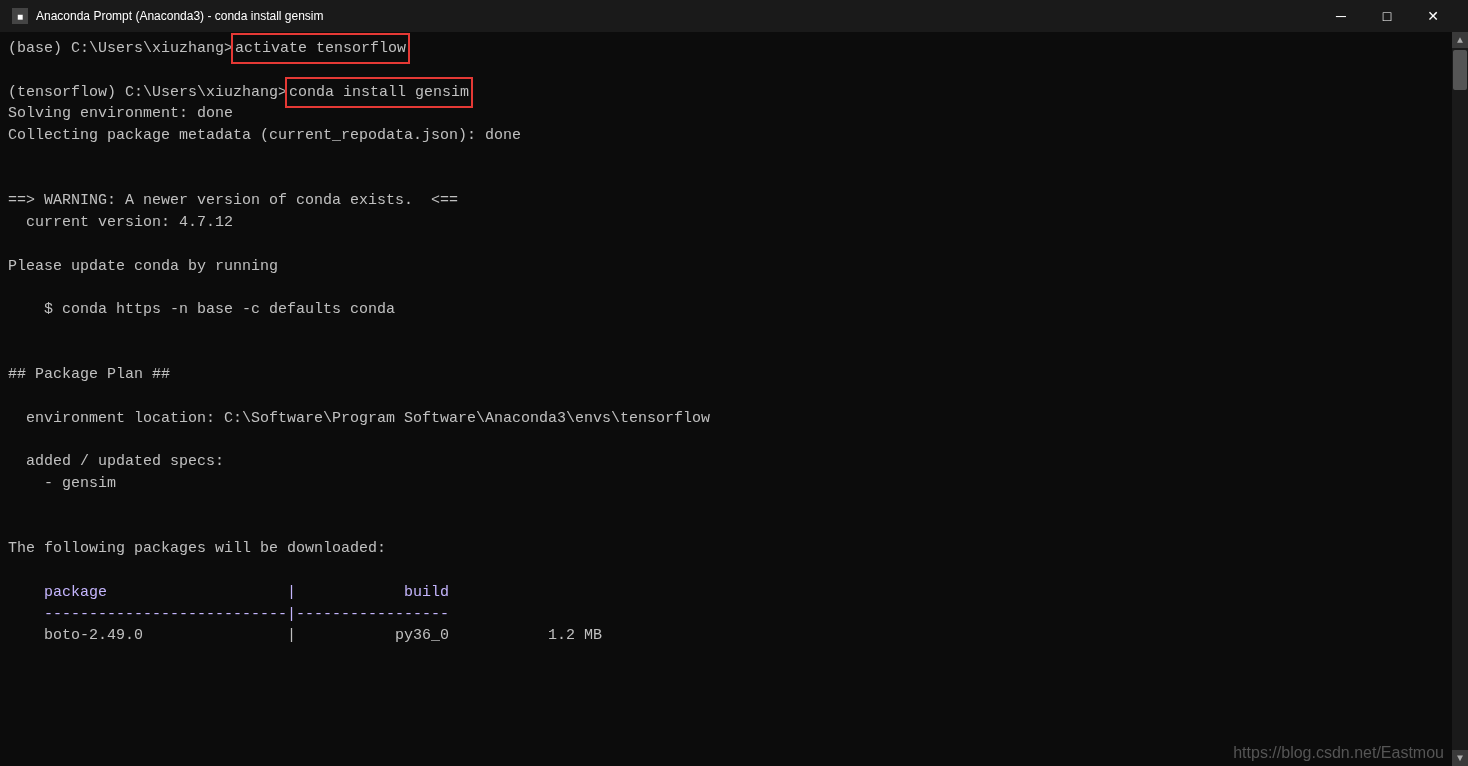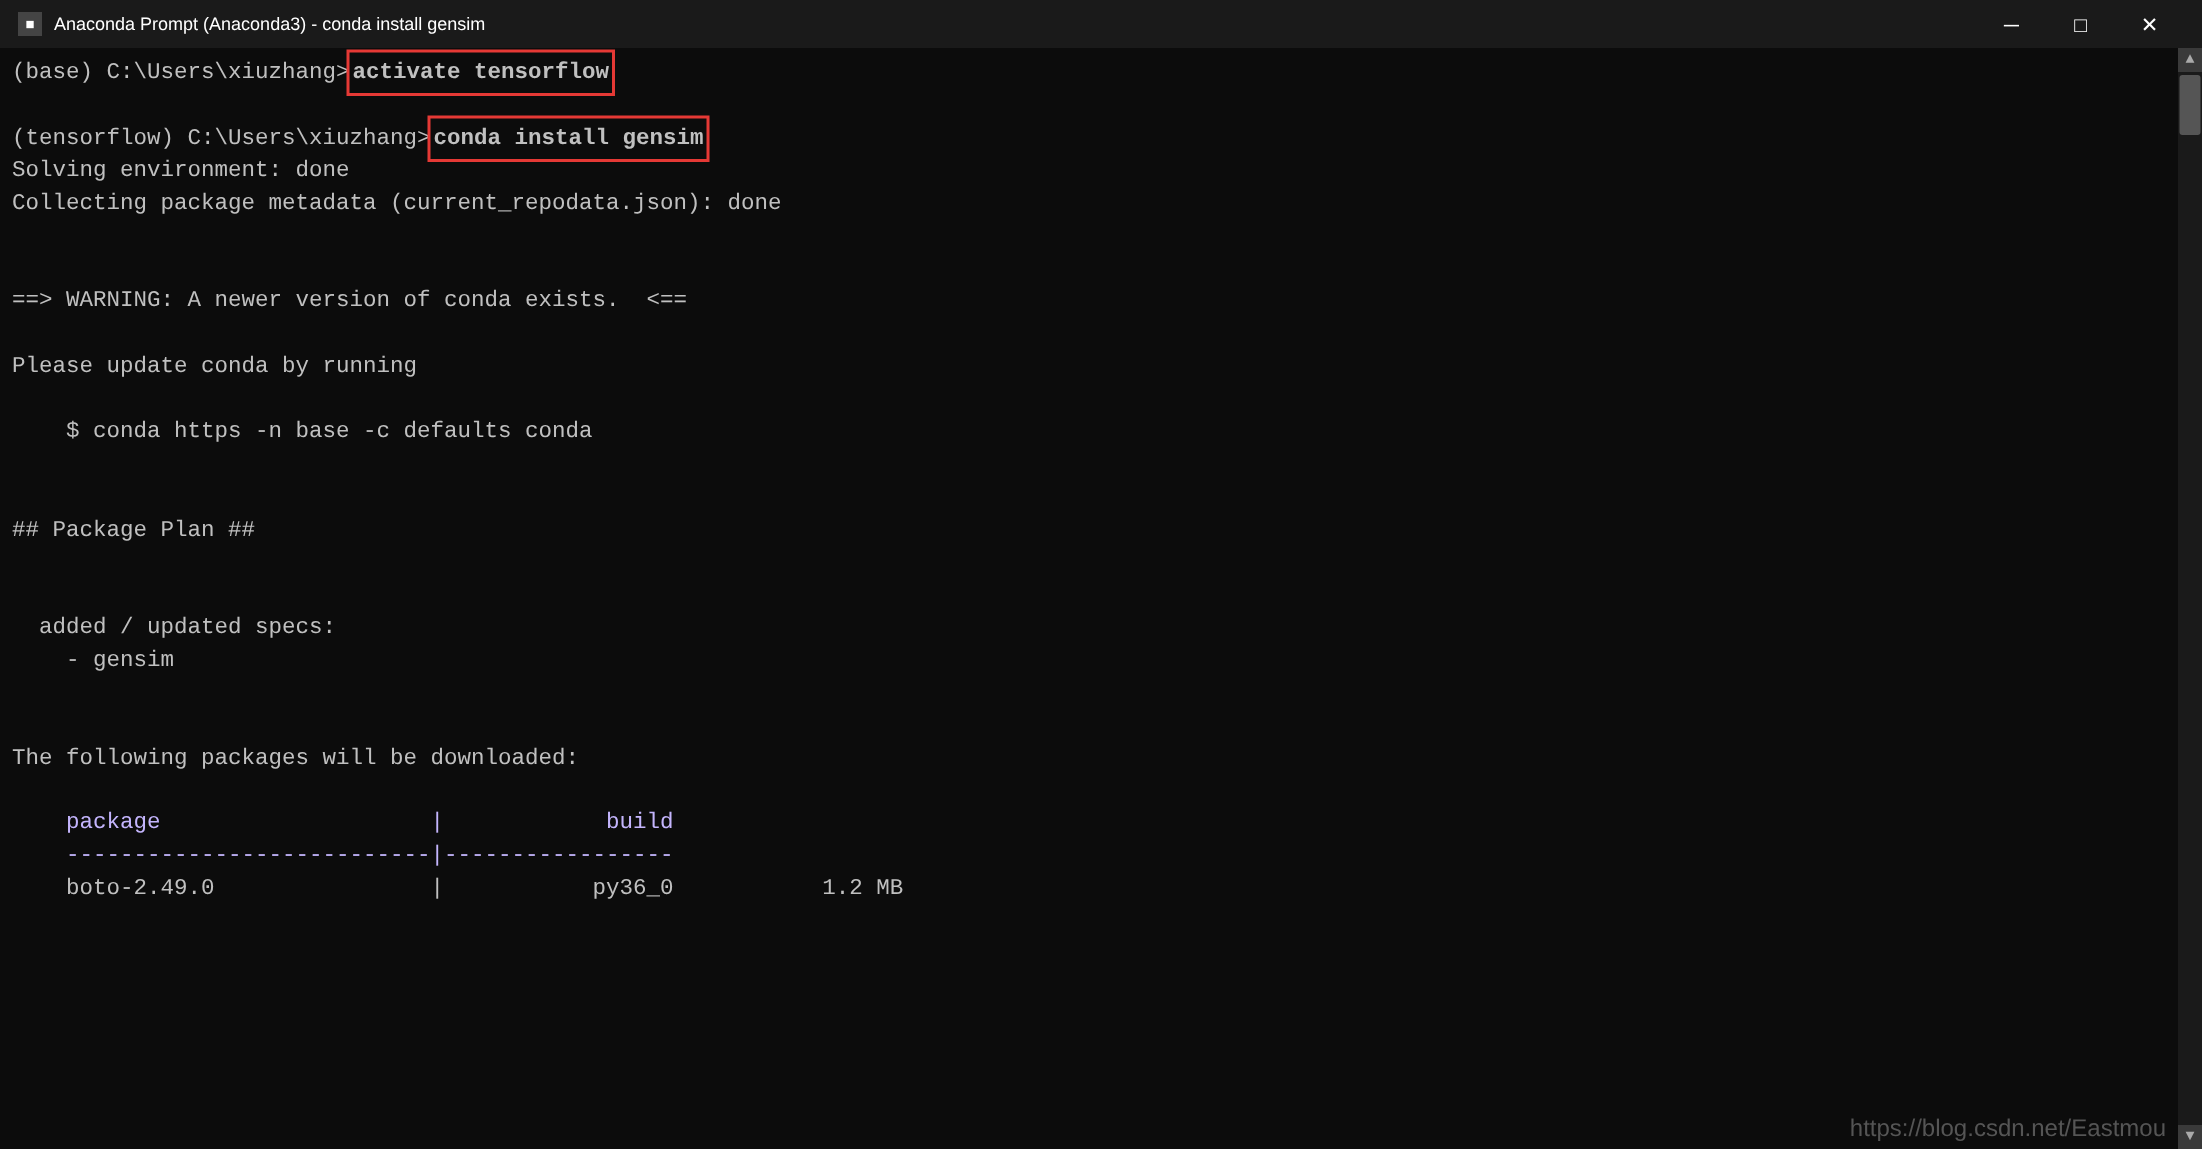--- a/index.html
+++ b/index.html
@@ -90,7 +90,6 @@
       outline: 2px solid #e53935;
       display: inline;
       padding: 5px 2px;
-      font-weight: bold;
     }
 
     .prompt-base { color: #c0c0c0; }

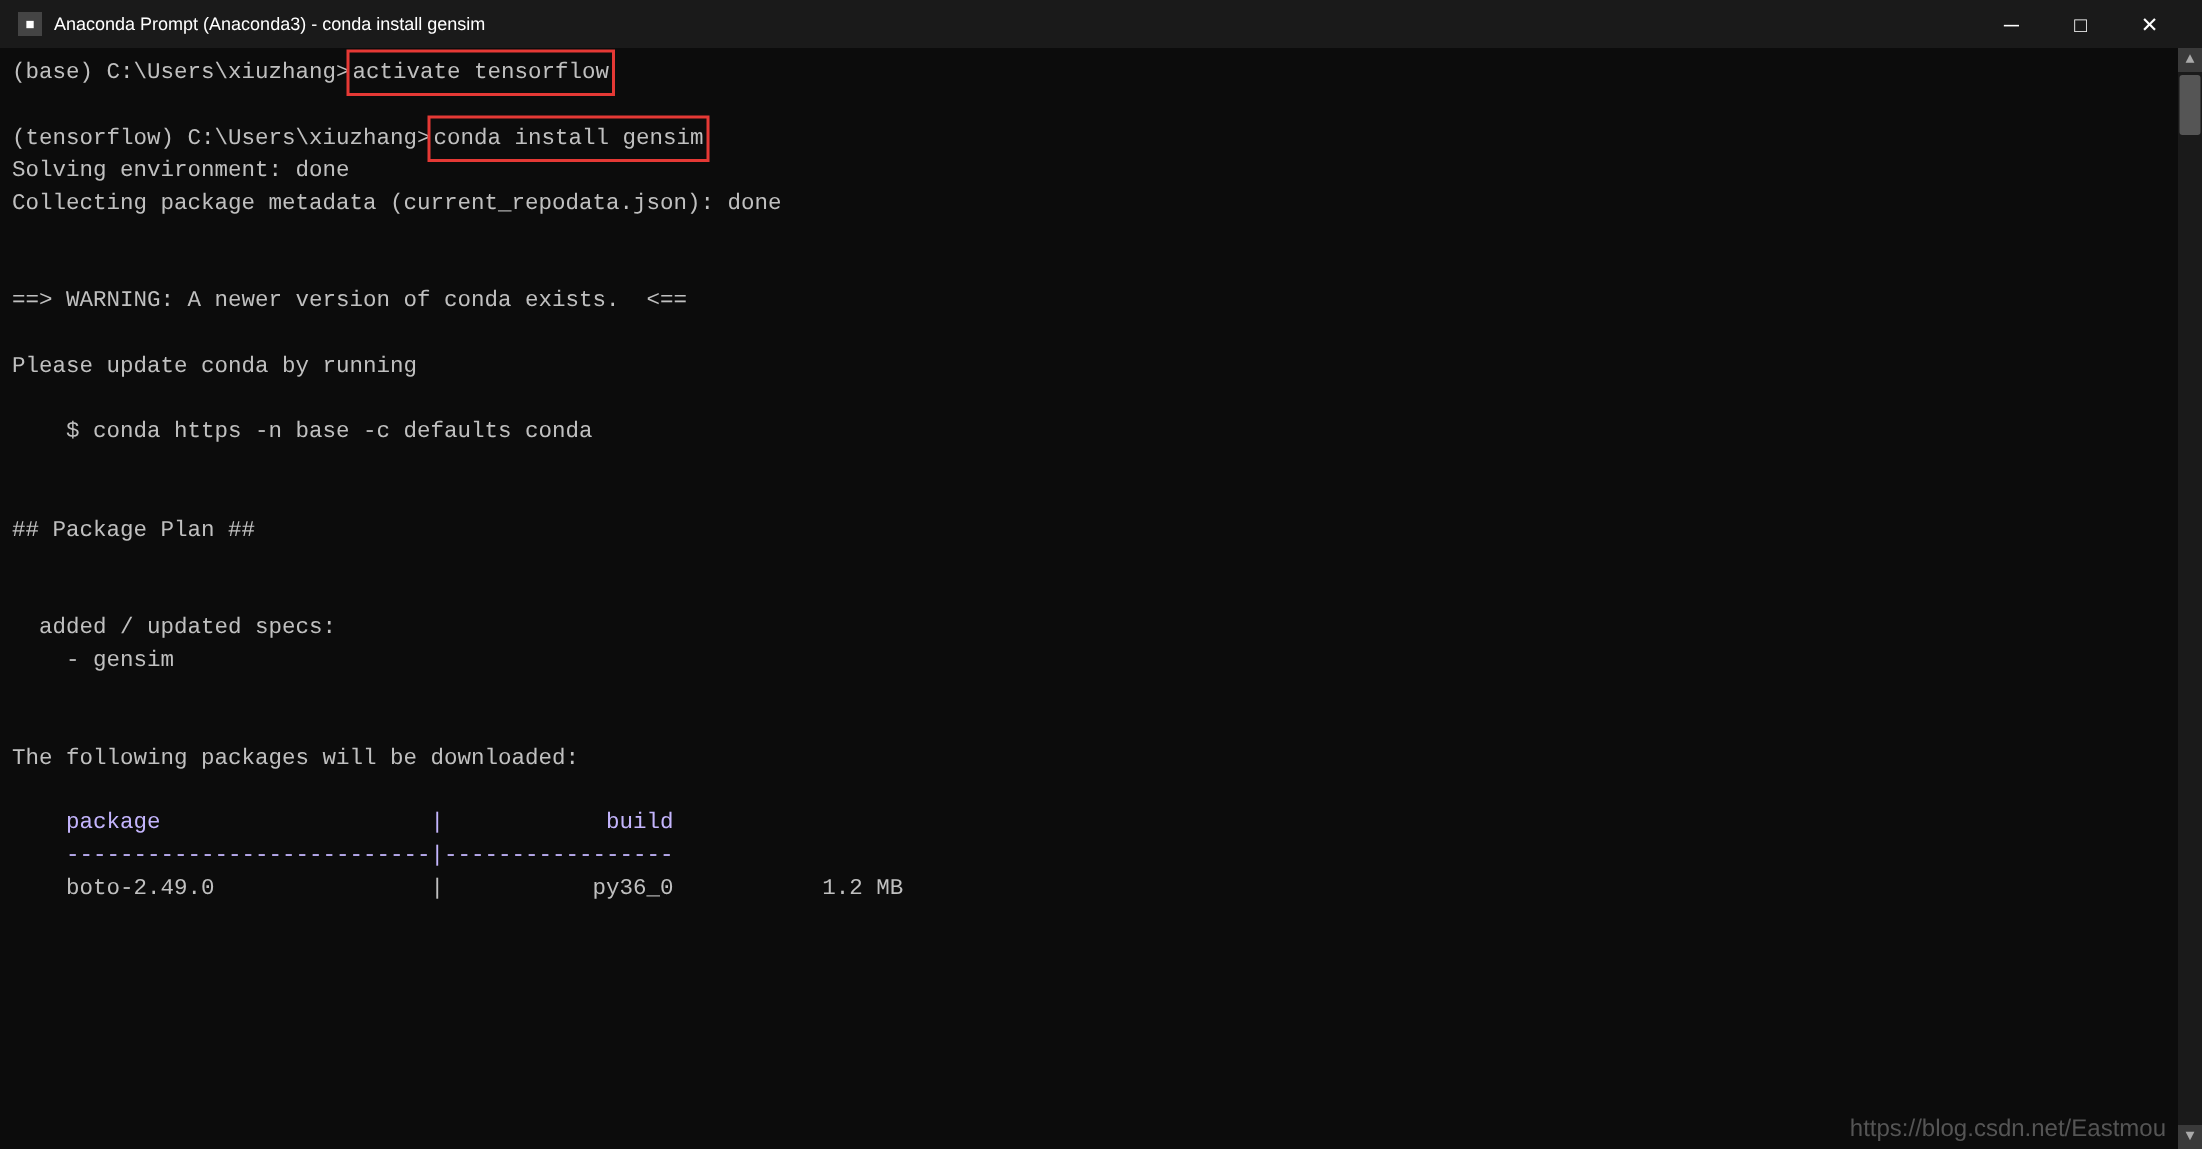--- a/index.html
+++ b/index.html
@@ -182,6 +182,7 @@
     <span class="line empty"></span>
 
     <span class="line">==&gt; WARNING: A newer version of conda exists.  &lt;==</span>
+    <span class="line">  current version: 4.7.12</span>
 
     <span class="line empty"></span>
 

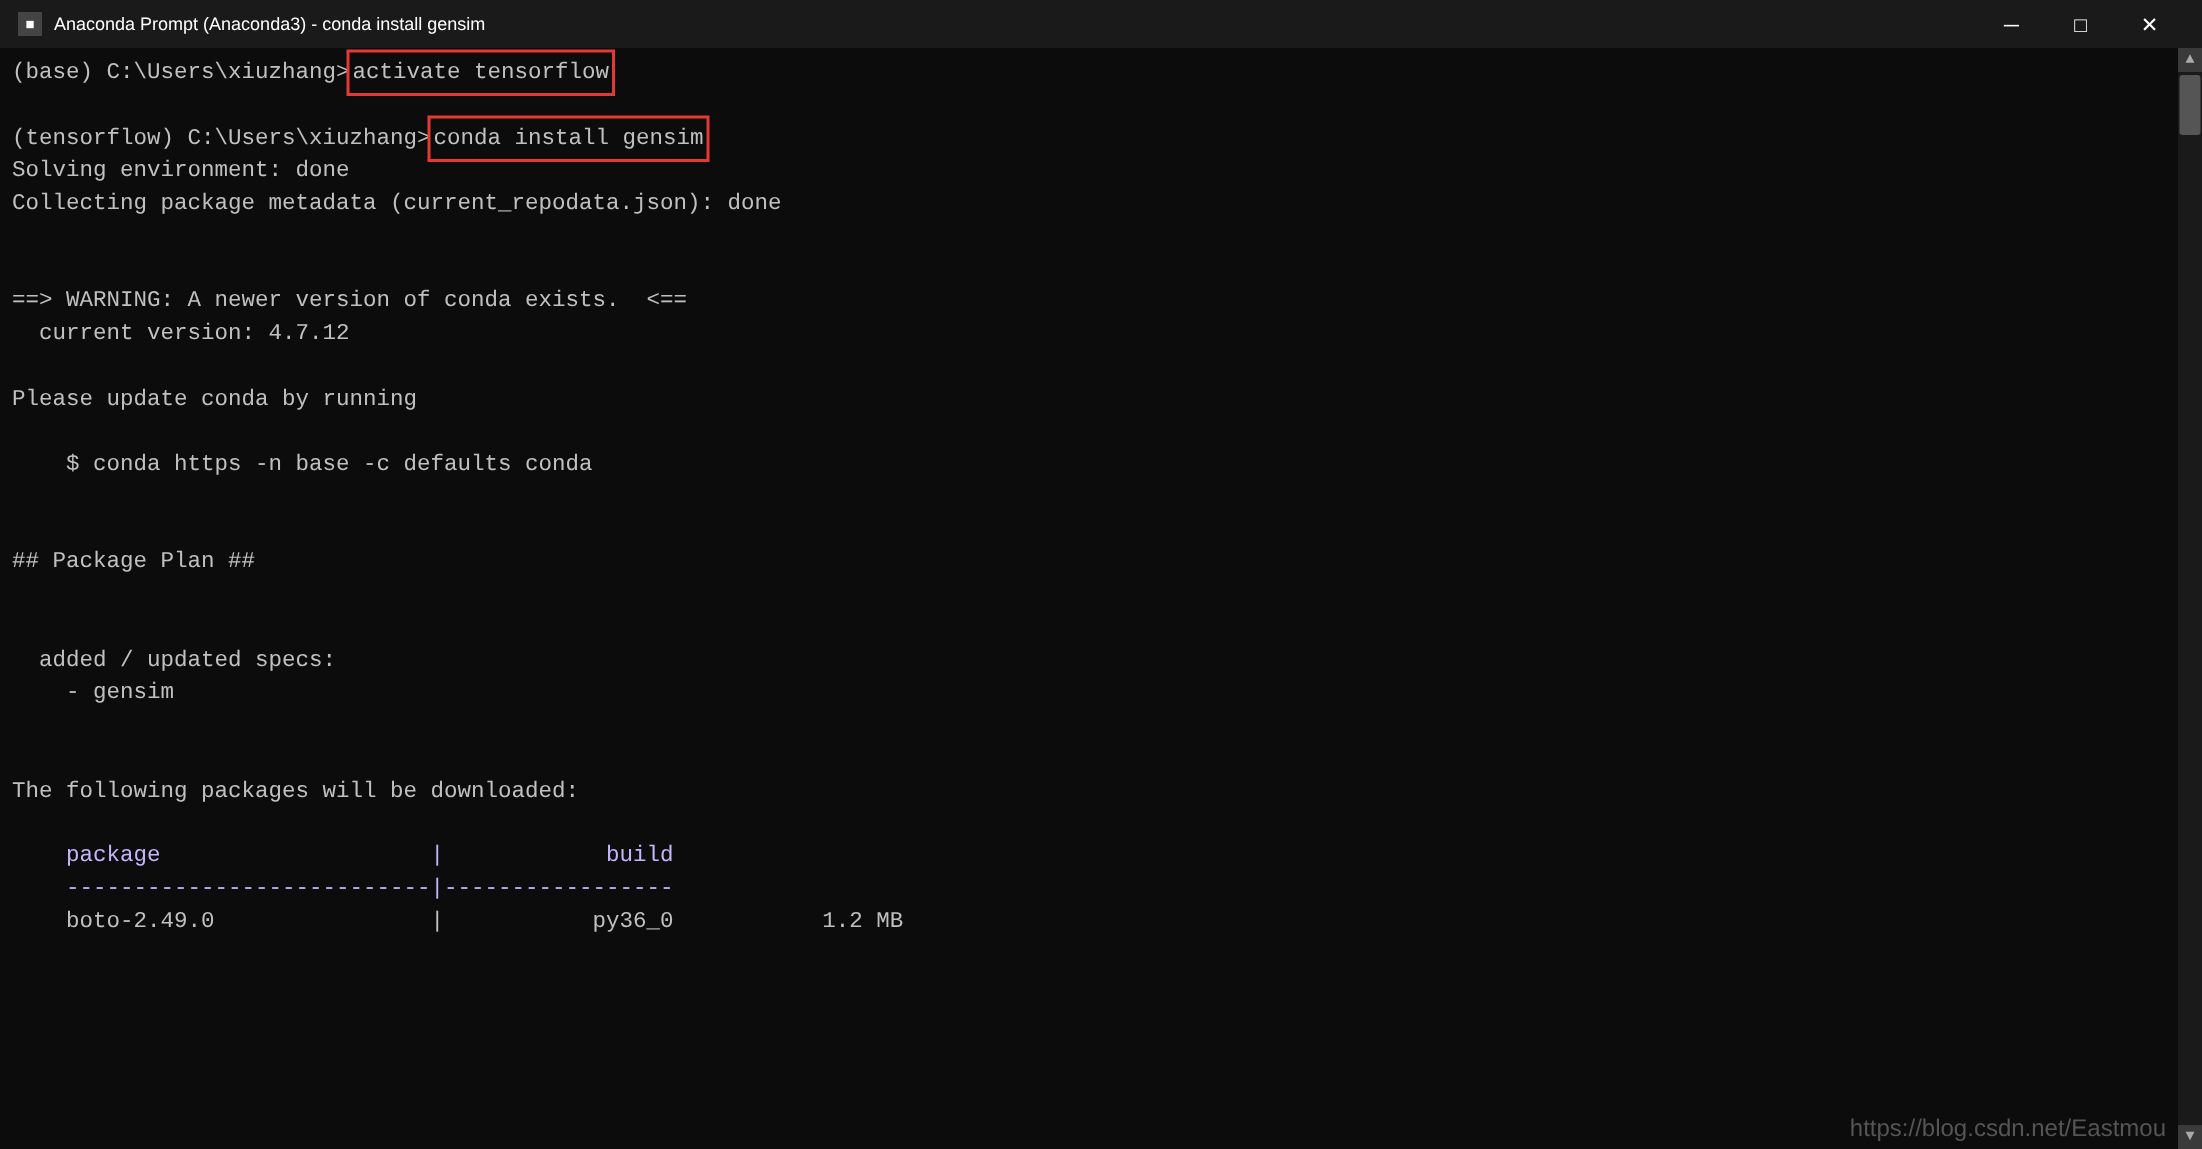--- a/index.html
+++ b/index.html
@@ -199,6 +199,7 @@
 
     <span class="line empty"></span>
 
+    <span class="line">  environment location: C:\Software\Program Software\Anaconda3\envs\tensorflow</span>
 
     <span class="line empty"></span>
 

